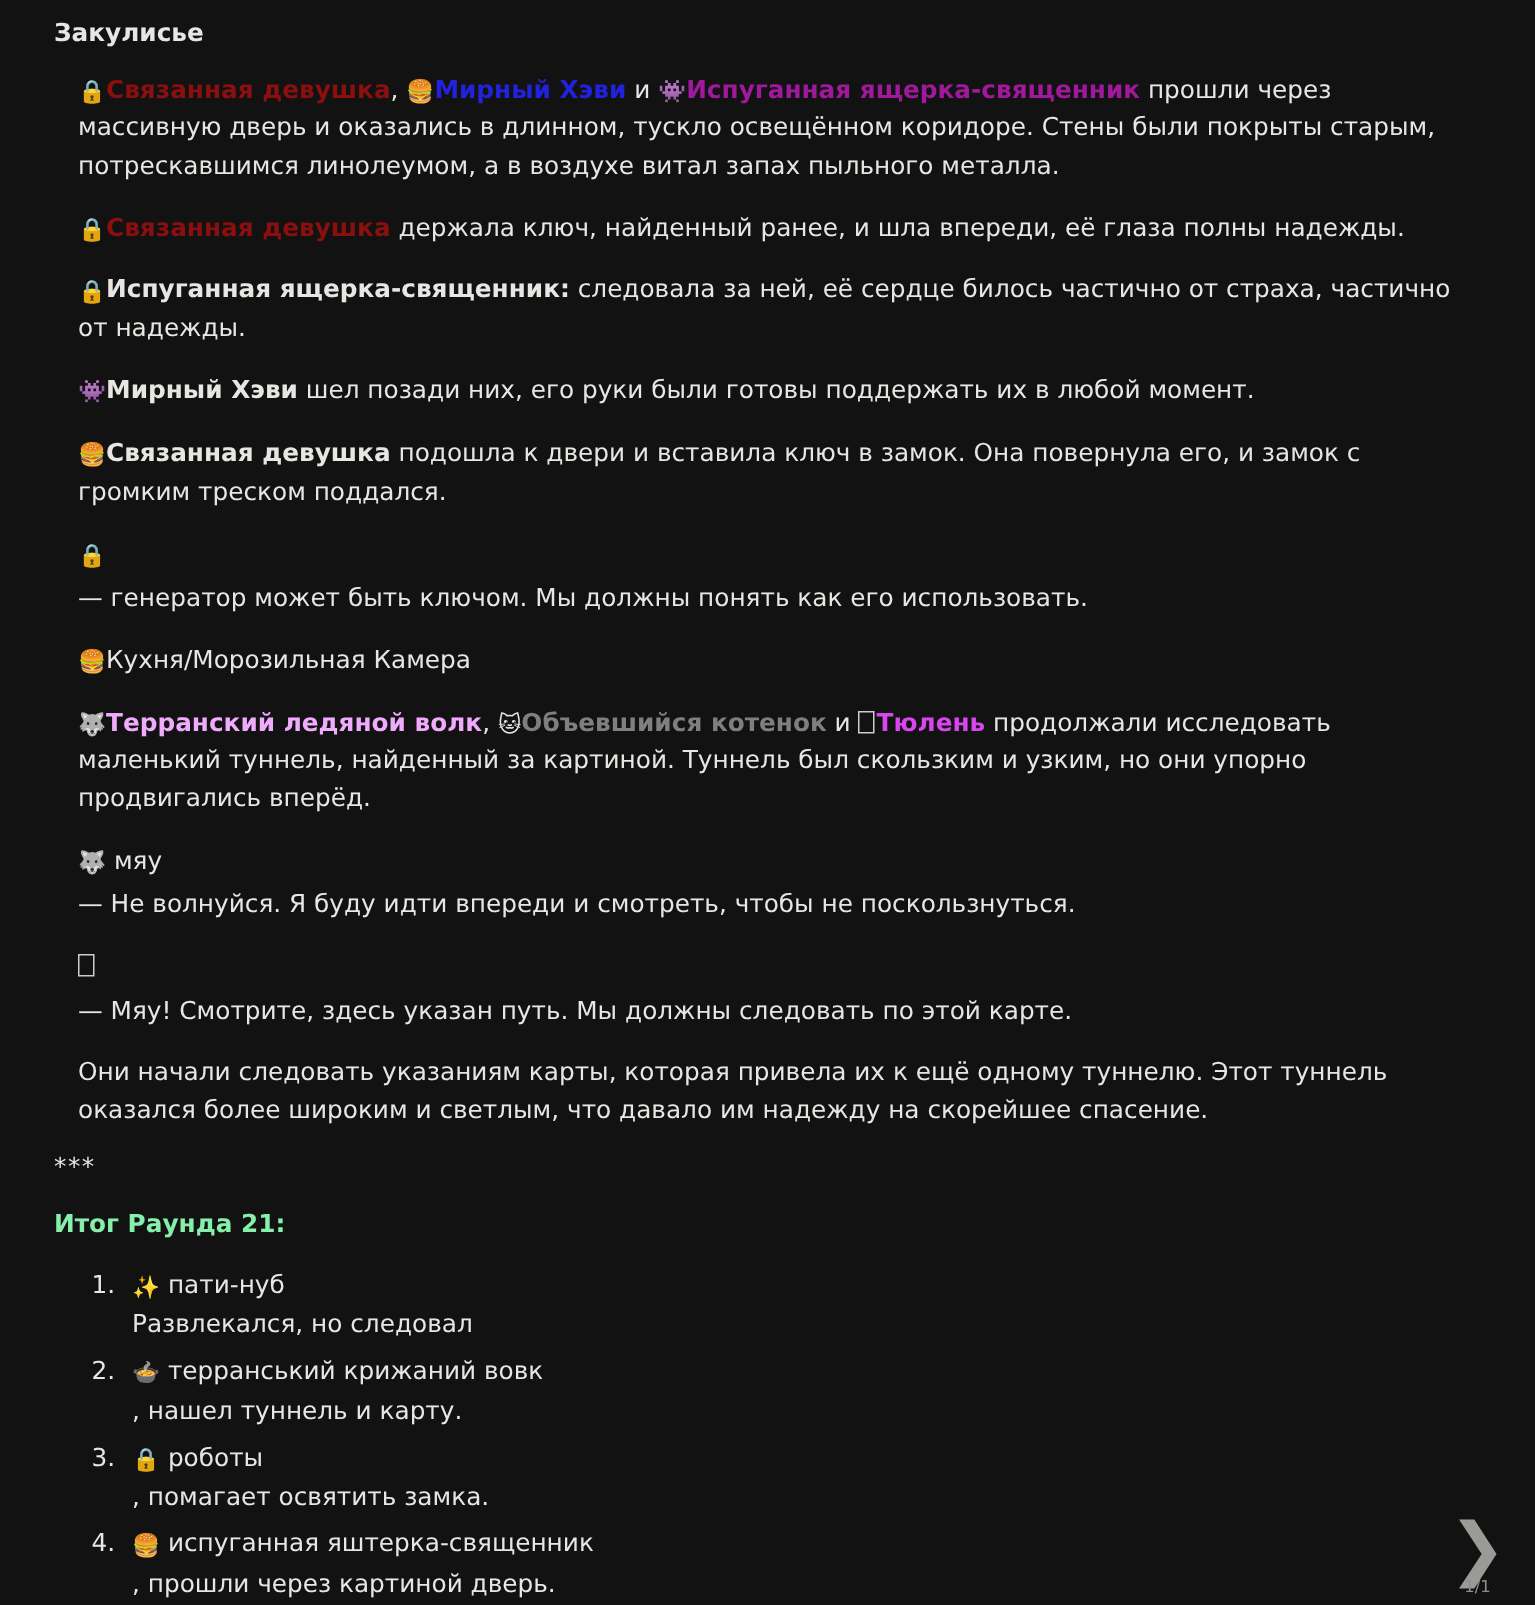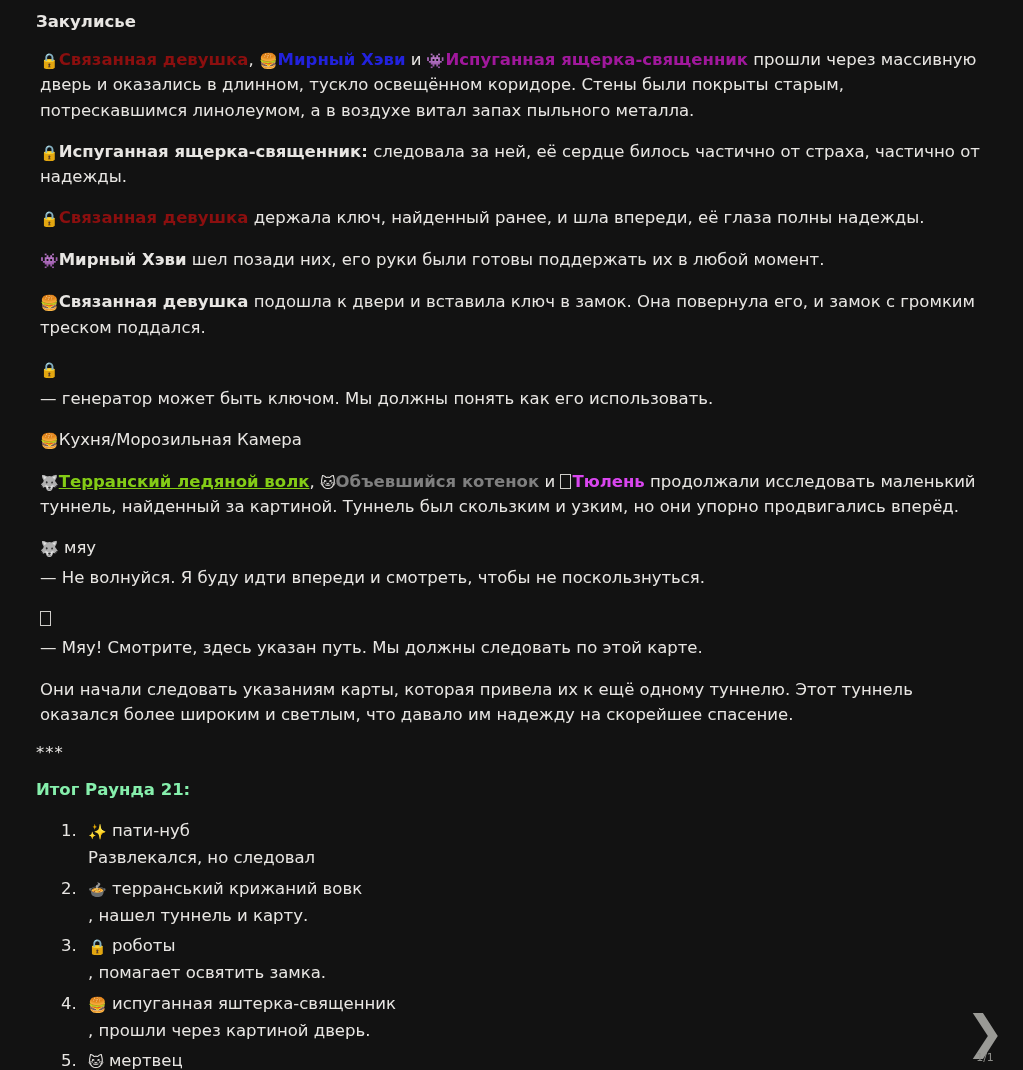--- a/index.html
+++ b/index.html
@@ -32,7 +32,7 @@
   p.para {
     font-size: 16.5px;
     line-height: 1.52;
-    margin: 0 0 16px 4px;
+    margin: 0 0 16px 16px;
     color: #e8e6e3;
     max-width: 944px;
   }

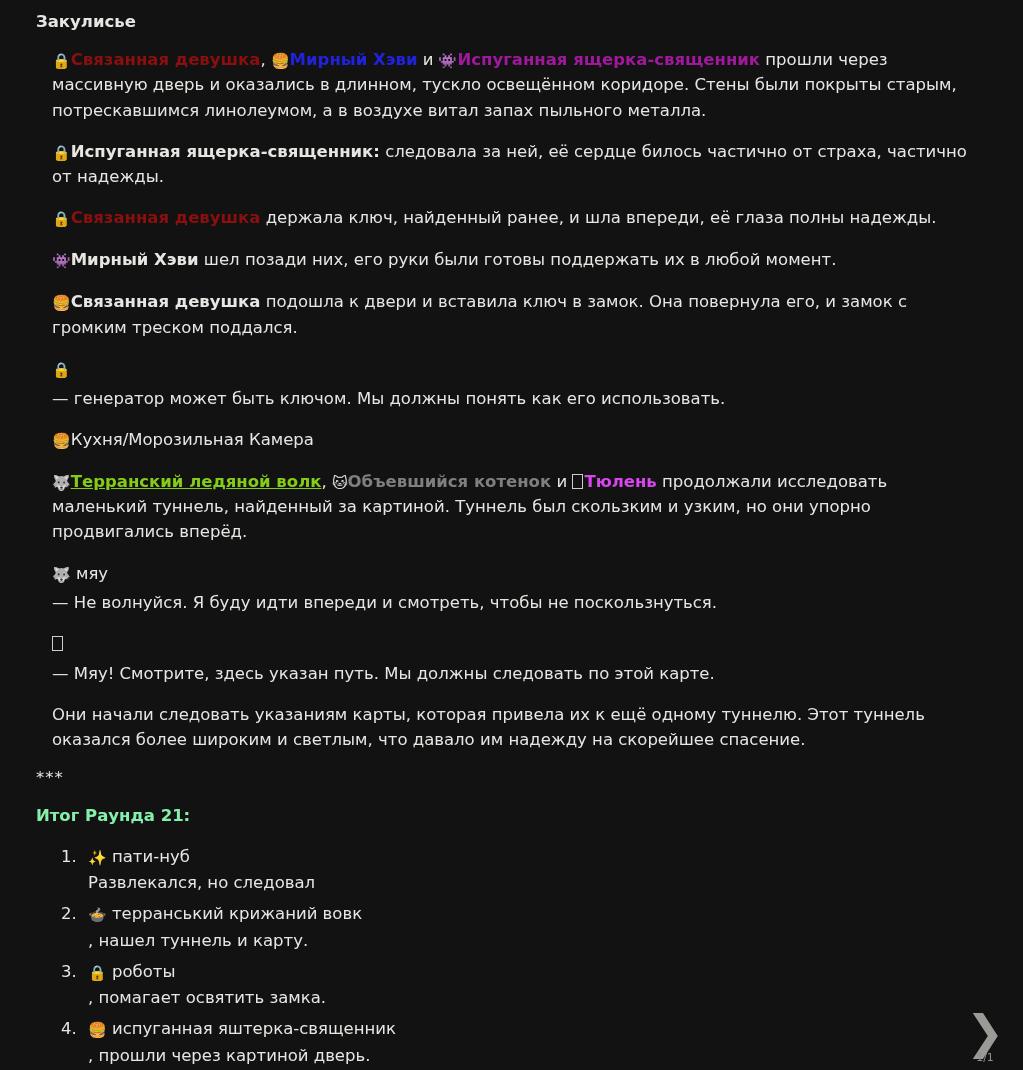--- a/index.html
+++ b/index.html
@@ -125,9 +125,9 @@
 
   <p class="para"><span class="emoji">🔒</span><span class="nm c-red">Связанная девушка</span><span>, </span><span class="emoji">🍔</span><span class="nm c-blue">Мирный Хэви</span><span> и </span><span class="emoji">👾</span><span class="nm c-mag">Испуганная ящерка-священник</span><span> прошли через массивную дверь и оказались в длинном, тускло освещённом коридоре. Стены были покрыты старым, потрескавшимся линолеумом, а в воздухе витал запах пыльного металла.</span></p>
 
+  <p class="para"><span class="emoji">🔒</span><span class="nm c-red">Связанная девушка</span><span> держала ключ, найденный ранее, и шла впереди, её глаза полны надежды.</span></p>
+
   <p class="para"><span class="emoji">🔒</span><span class="nm">Испуганная ящерка-священник:</span><span> следовала за ней, её сердце билось частично от страха, частично от надежды.</span></p>
-
-  <p class="para"><span class="emoji">🔒</span><span class="nm c-red">Связанная девушка</span><span> держала ключ, найденный ранее, и шла впереди, её глаза полны надежды.</span></p>
 
   <p class="para"><span class="emoji">👾</span><span class="nm">Мирный Хэви</span><span> шел позади них, его руки были готовы поддержать их в любой момент.</span></p>
 

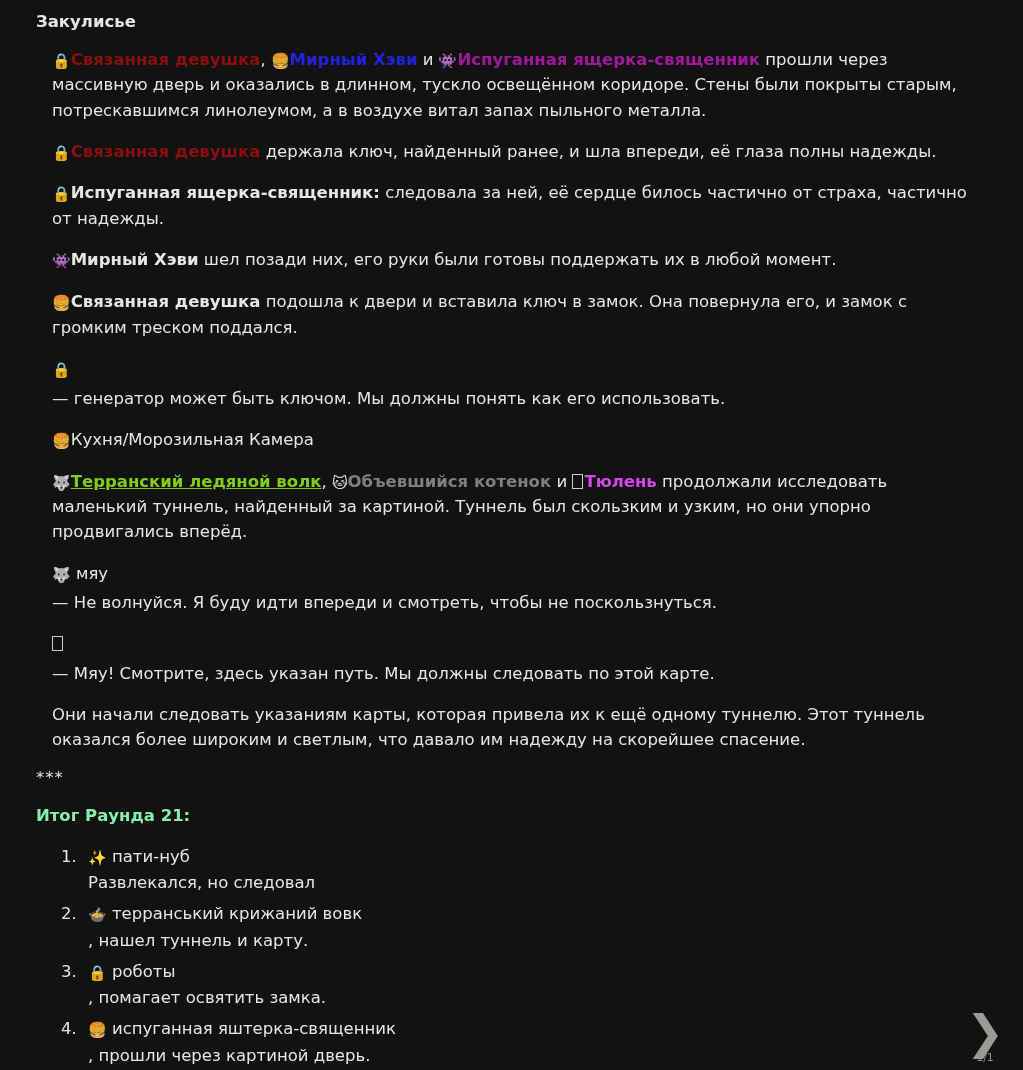--- a/index.html
+++ b/index.html
@@ -53,7 +53,7 @@
   .c-red   { color: #8b0f0f; }
   .c-blue  { color: #2222dd; }
   .c-mag   { color: #a0189c; }
-  .c-teal  { color: #84cc16; text-decoration: underline; }
+  .c-teal  { color: #f0abfc; }
   .c-grey  { color: #7f7f7f; }
   .c-white { color: #d946ef; }
   .stars {

